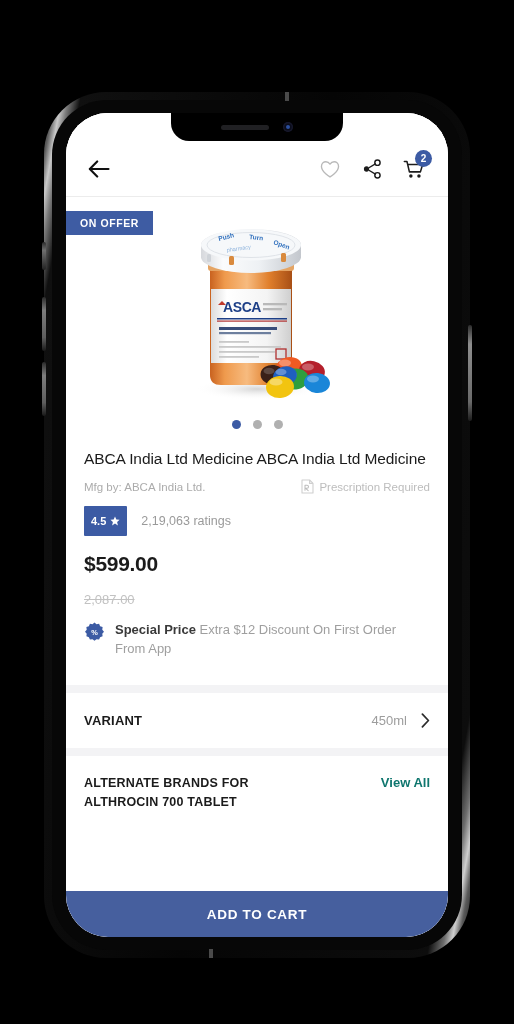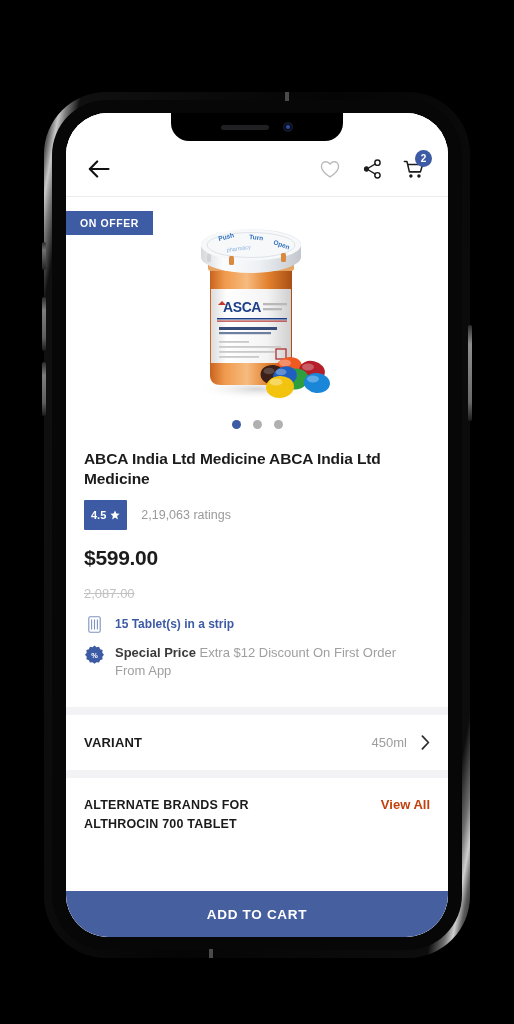--- a/index.html
+++ b/index.html
@@ -269,7 +269,7 @@
   }
   #product-title {
     font-size: 15.5px;
-    font-weight: bold;
+    font-weight: normal;
     color: #1b1b1b;
     line-height: 1.32;
     letter-spacing: -0.1px;

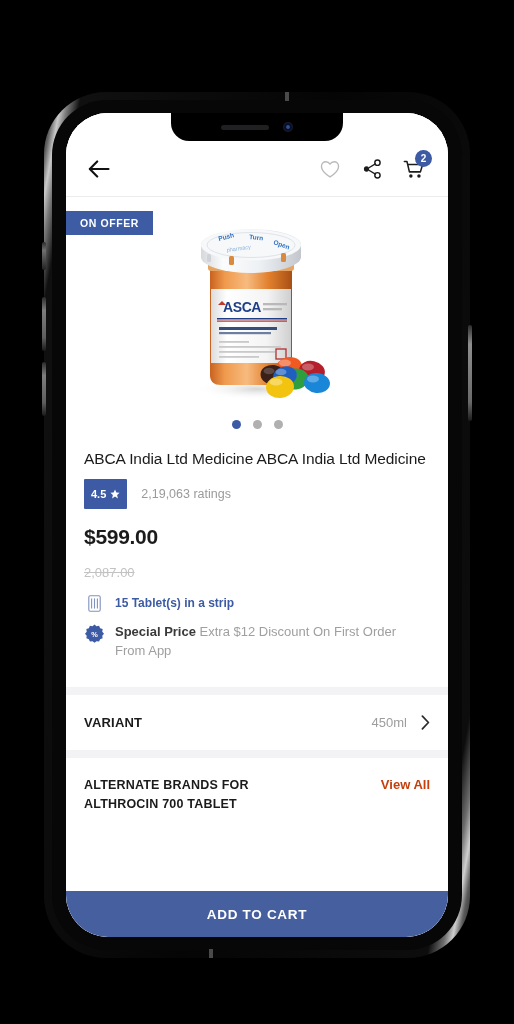--- a/index.html
+++ b/index.html
@@ -589,6 +589,17 @@
 
           <div id="product-title">ABCA India Ltd Medicine ABCA India Ltd Medicine</div>
 
+          <div id="meta-row">
+            <div id="mfg-by">Mfg by: ABCA India Ltd.</div>
+            <div id="prescription-chip">
+              <svg width="13" height="15" viewBox="0 0 13 15">
+                <path d="M1 1 H8.6 L12 4.4 V14 H1 Z" fill="none" stroke="#cfcfcf" stroke-width="1.1" stroke-linejoin="round"></path>
+                <path d="M8.6 1 V4.4 H12" fill="none" stroke="#cfcfcf" stroke-width="1.1" stroke-linejoin="round"></path>
+                <path d="M4 11.2 V6.2 H6 A1.5 1.5 0 0 1 6 9.2 H4.4 L7.2 11.6" fill="none" stroke="#bdbdbd" stroke-width="1.05" stroke-linecap="round" stroke-linejoin="round"></path>
+              </svg>
+              <span>Prescription Required</span>
+            </div>
+          </div>
 
           <div id="rating-row">
             <div id="rating-badge">

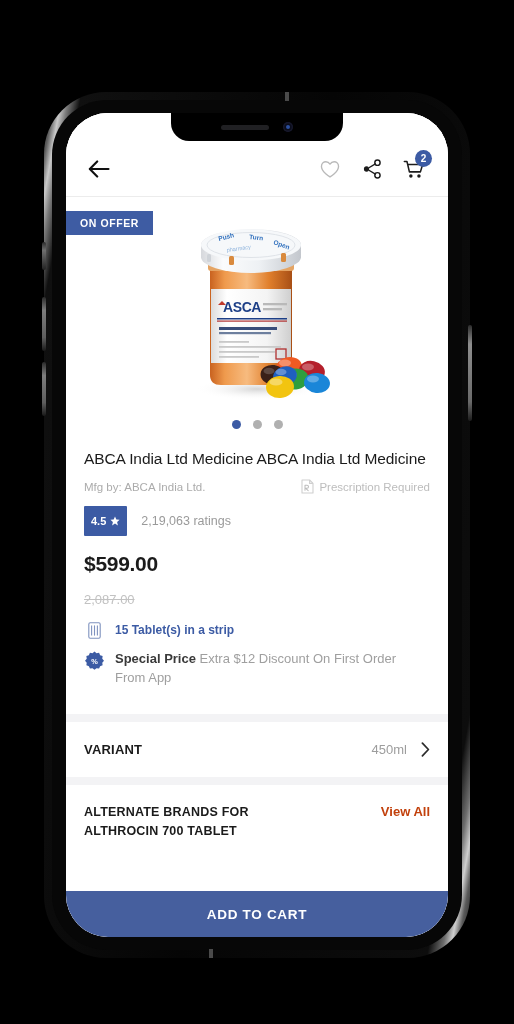--- a/index.html
+++ b/index.html
@@ -616,17 +616,6 @@
             <div id="price-original">2,087.00</div>
           </div>
 
-          <div class="feature-row">
-            <div class="feature-icon">
-              <svg width="13" height="17" viewBox="0 0 13 17">
-                <rect x="0.8" y="0.8" width="11.4" height="15.4" rx="1.4" fill="none" stroke="#7f92bf" stroke-width="1.1"></rect>
-                <line x1="3.6" y1="3.4" x2="3.6" y2="13.6" stroke="#7f92bf" stroke-width="1.1"></line>
-                <line x1="6.5" y1="3.4" x2="6.5" y2="13.6" stroke="#7f92bf" stroke-width="1.1"></line>
-                <line x1="9.4" y1="3.4" x2="9.4" y2="13.6" stroke="#7f92bf" stroke-width="1.1"></line>
-              </svg>
-            </div>
-            <div id="strip-text">15 Tablet(s) in a strip</div>
-          </div>
 
           <div class="feature-row">
             <div class="feature-icon">

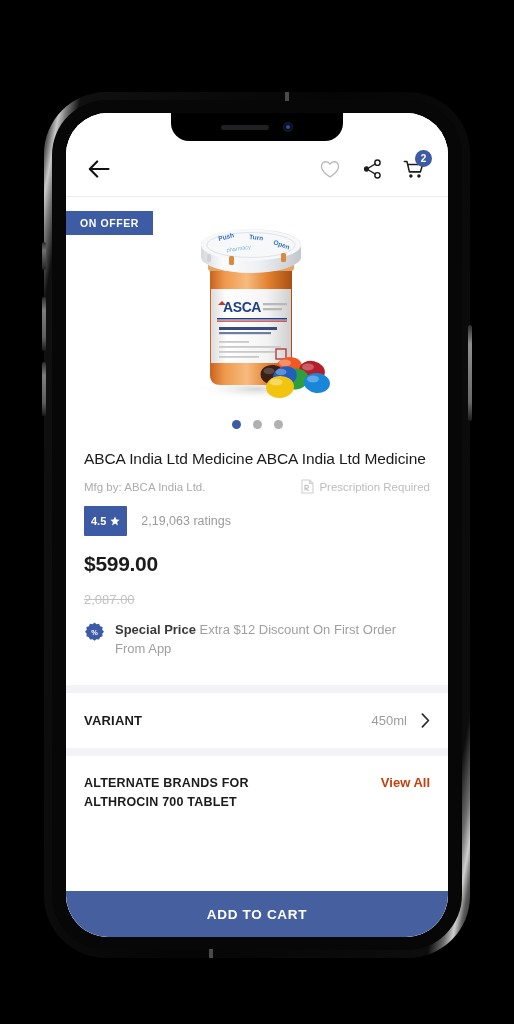--- a/index.html
+++ b/index.html
@@ -411,7 +411,7 @@
   #alt-view-all {
     font-size: 13px;
     font-weight: bold;
-    color: #c2410c;
+    color: #0f766e;
     cursor: pointer;
     white-space: nowrap;
     padding-top: 1px;

